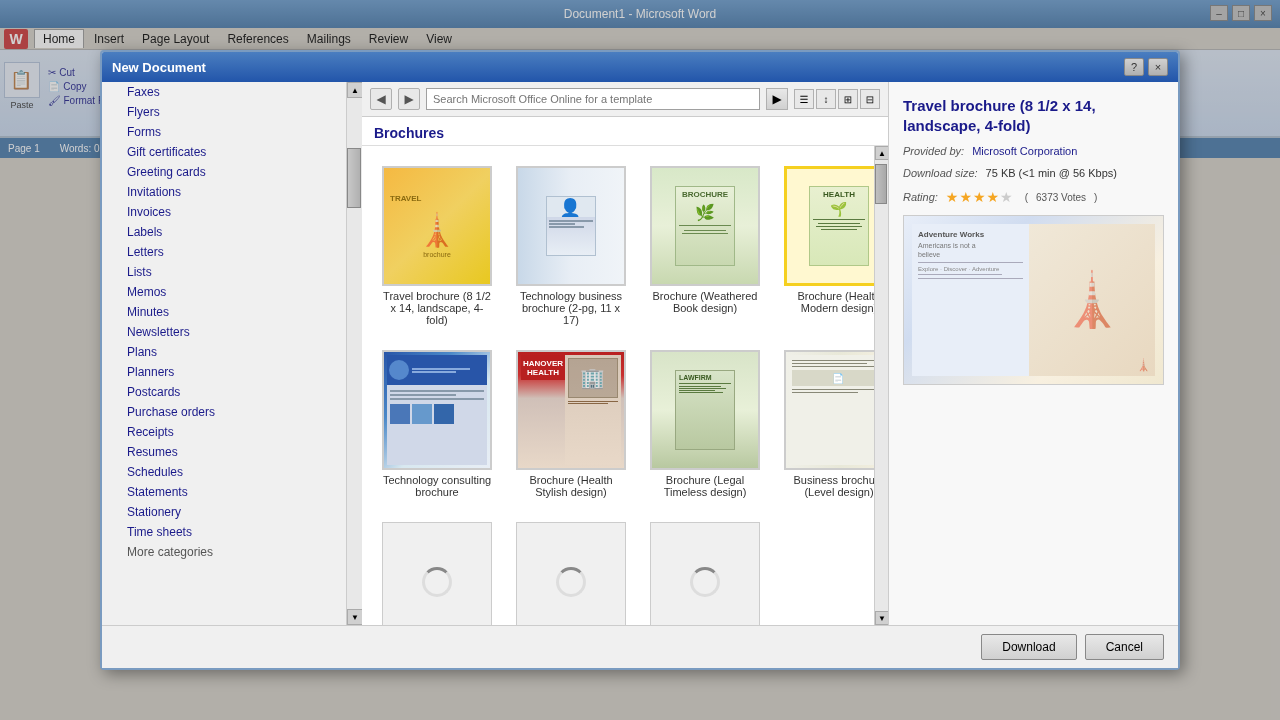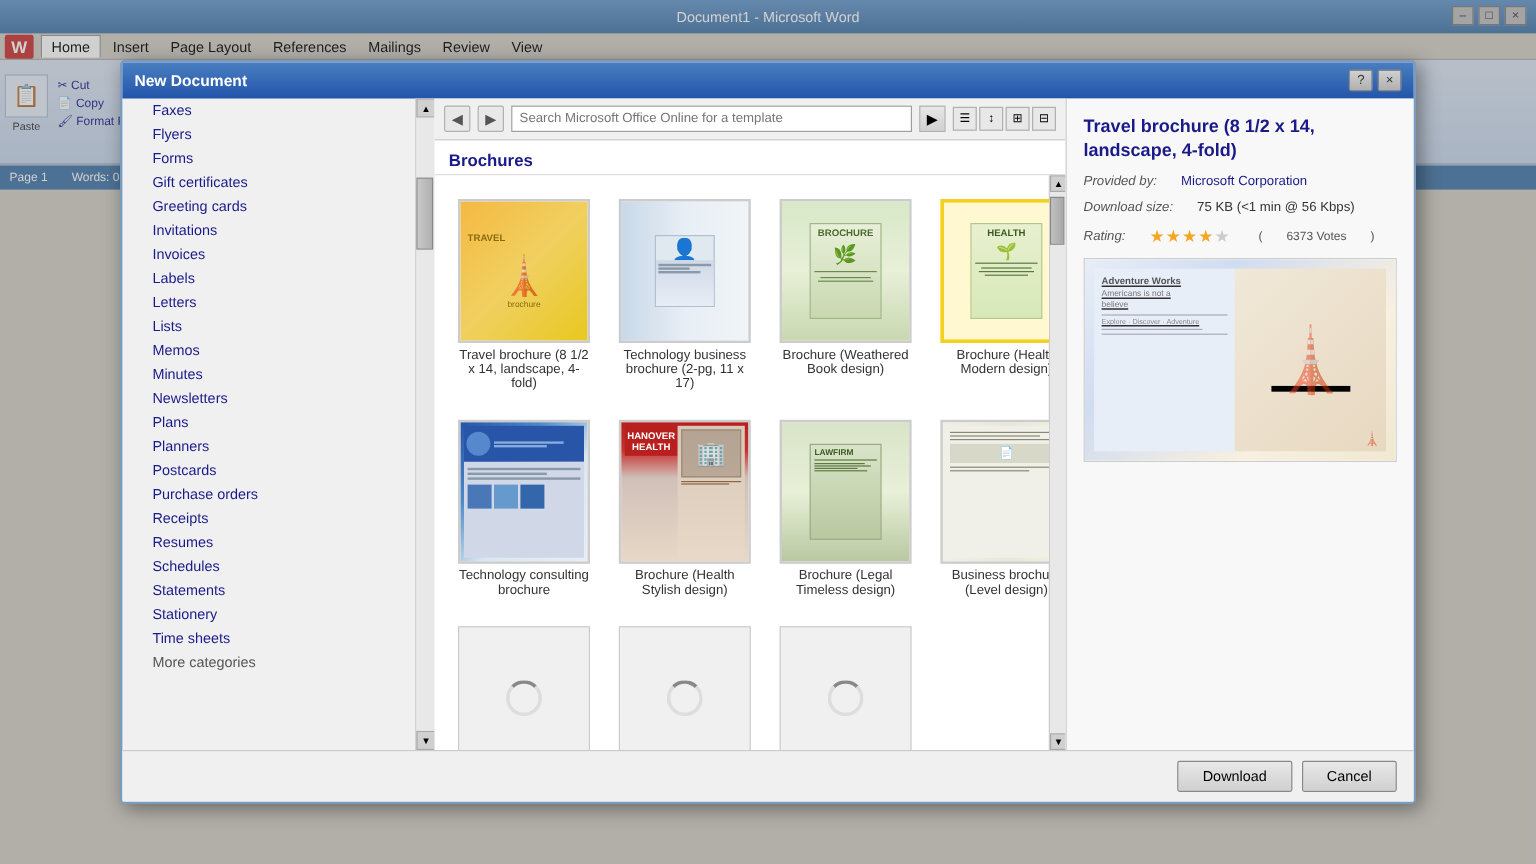--- a/index.html
+++ b/index.html
@@ -250,7 +250,7 @@
       font-size: 11px;
       color: #333;
       display: flex;
-      gap: 20px;
+      gap: 8px;
     }
     .right-panel-label {
       color: #555;

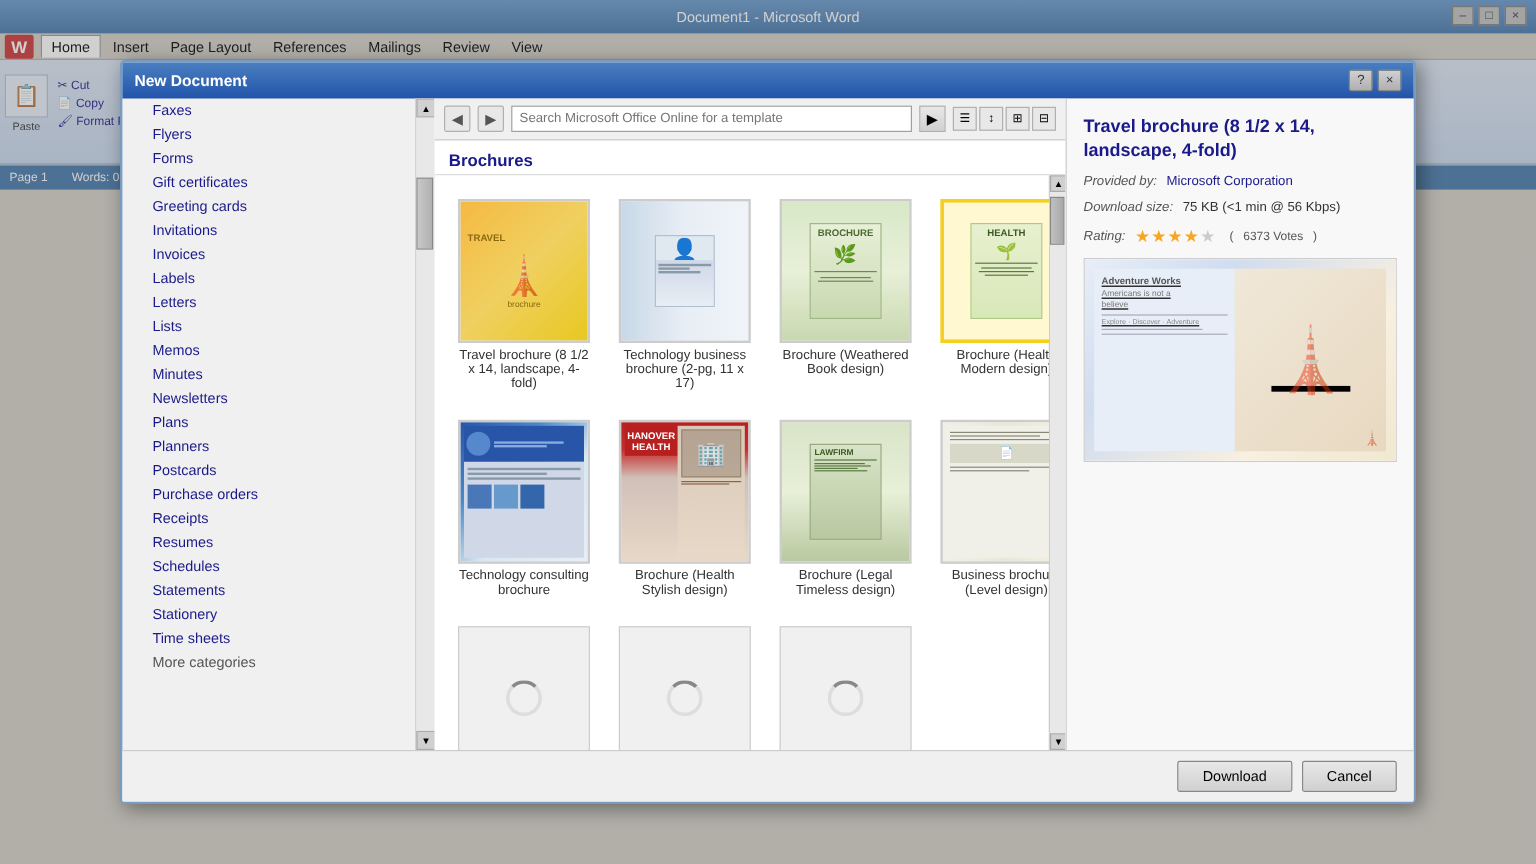--- a/index.html
+++ b/index.html
@@ -296,7 +296,6 @@
       width: 100%;
       height: 100%;
       padding: 8px;
-      text-decoration: underline;
     }
 
     

